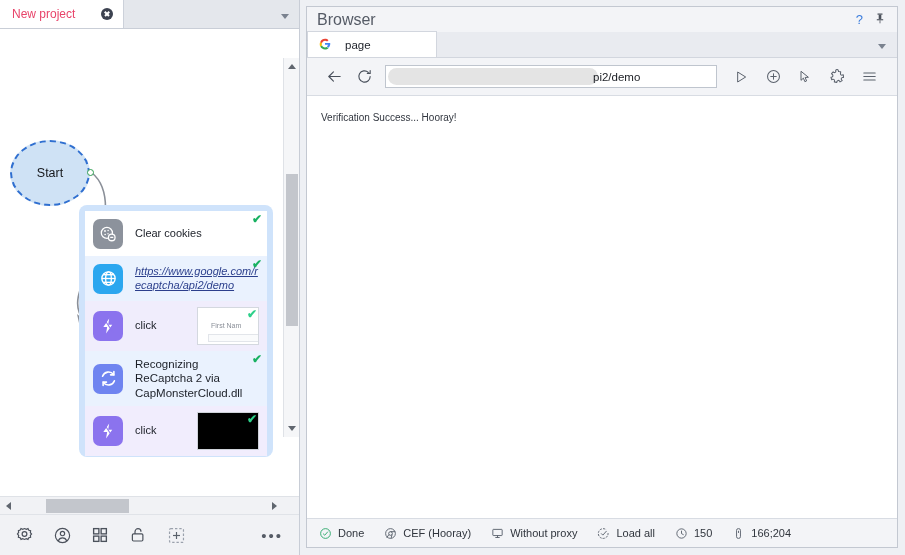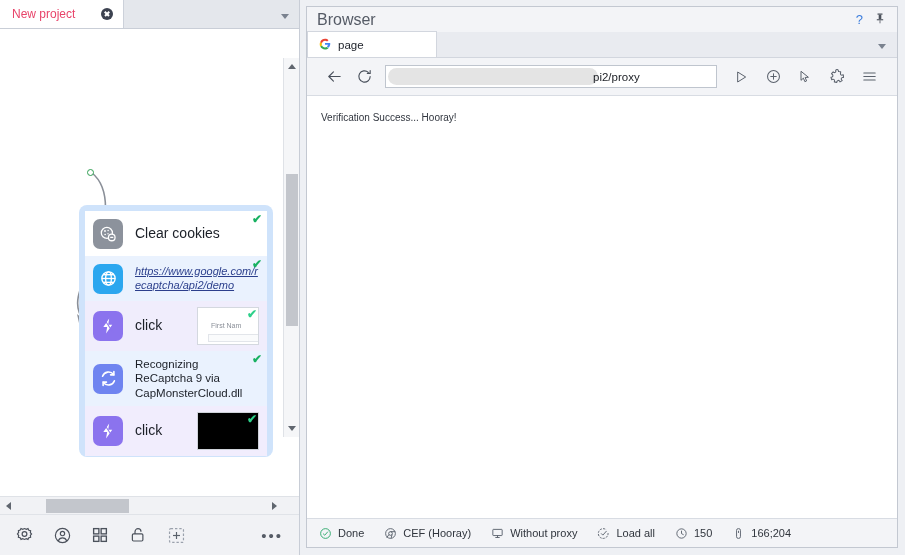--- a/index.html
+++ b/index.html
@@ -289,7 +289,7 @@
     width: 130px;
     background: #ffffff;
     display: flex; align-items: center;
-    gap: 7px;
+    gap: 14px;
     padding: 6px 11px;
     border: 1px solid #d2d6de;
     border-bottom: none;

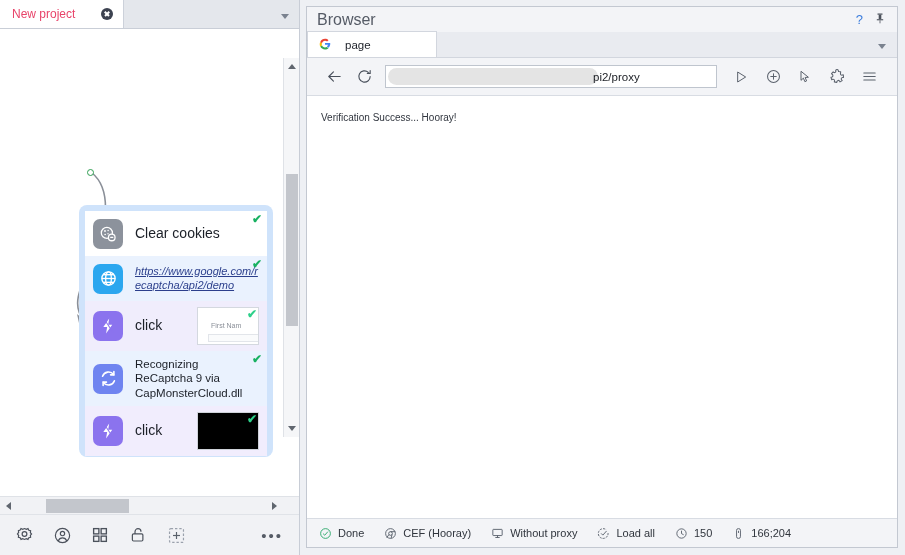--- a/index.html
+++ b/index.html
@@ -571,7 +571,7 @@
         </span>
         <span class="url-field">
           <span class="url-redact"></span>
-          <span class="url-text">pi2/proxy</span>
+          <span class="url-text">pi2/demo</span>
         </span>
         <span class="tool-btn">
           <svg width="16" height="16" viewBox="0 0 24 24" fill="none" stroke="currentColor" stroke-width="1.5" stroke-linejoin="round">

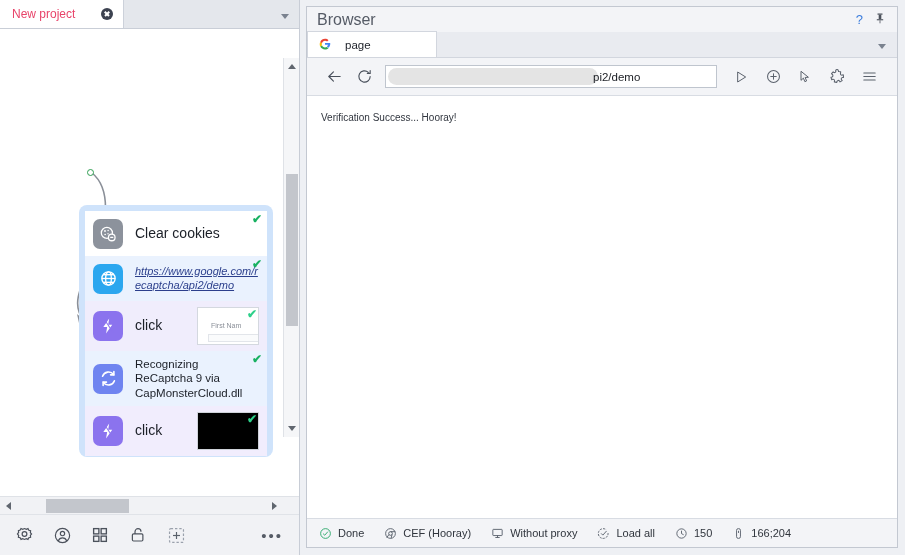--- a/index.html
+++ b/index.html
@@ -394,6 +394,9 @@
           <polygon points="84,291 77,285 79,294" fill="#8a8f98"></polygon>
         </svg>
 
+        <div class="start-node">
+          <span class="start-label">Start</span>
+        </div>
         <span class="port port-start"></span>
         <span class="port port-in"></span>
 

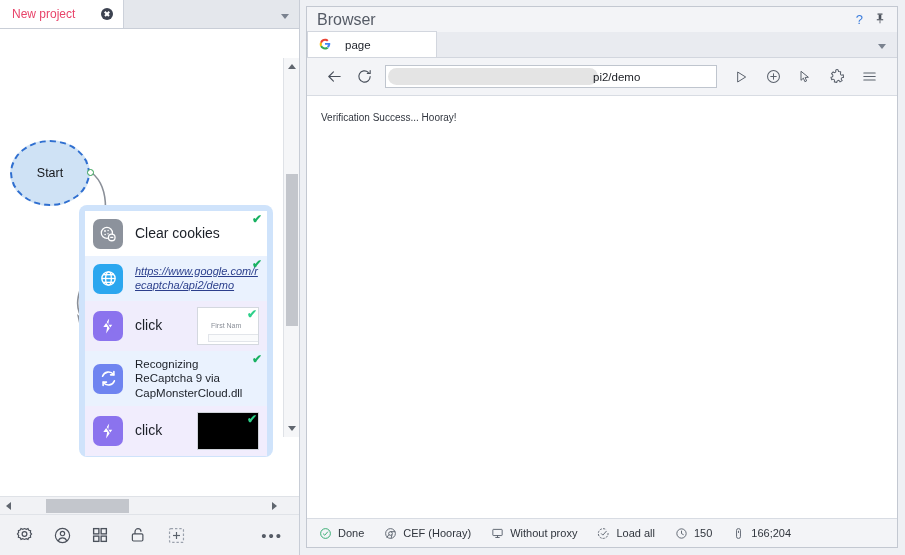--- a/index.html
+++ b/index.html
@@ -138,7 +138,7 @@
   .ic-sync   { background: #6f84f0; }
 
   .node-text {
-    font-size: 14px;
+    font-size: 11px;
     color: #1b1f27;
     line-height: 1.25;
     flex: 1;

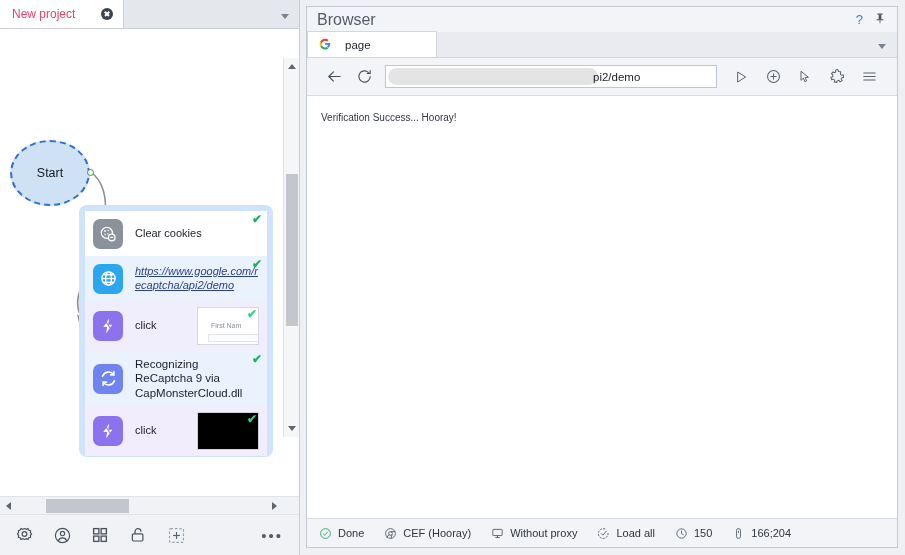--- a/index.html
+++ b/index.html
@@ -456,7 +456,7 @@
                 <polyline points="5.2,20.8 5.2,16.6 9.4,16.6"></polyline>
               </svg>
             </span>
-            <span class="node-text two-line">Recognizing ReCaptcha 9 via CapMonsterCloud.dll</span>
+            <span class="node-text two-line">Recognizing ReCaptcha 2 via CapMonsterCloud.dll</span>
             <span class="check">✔</span>
           </div>
 

